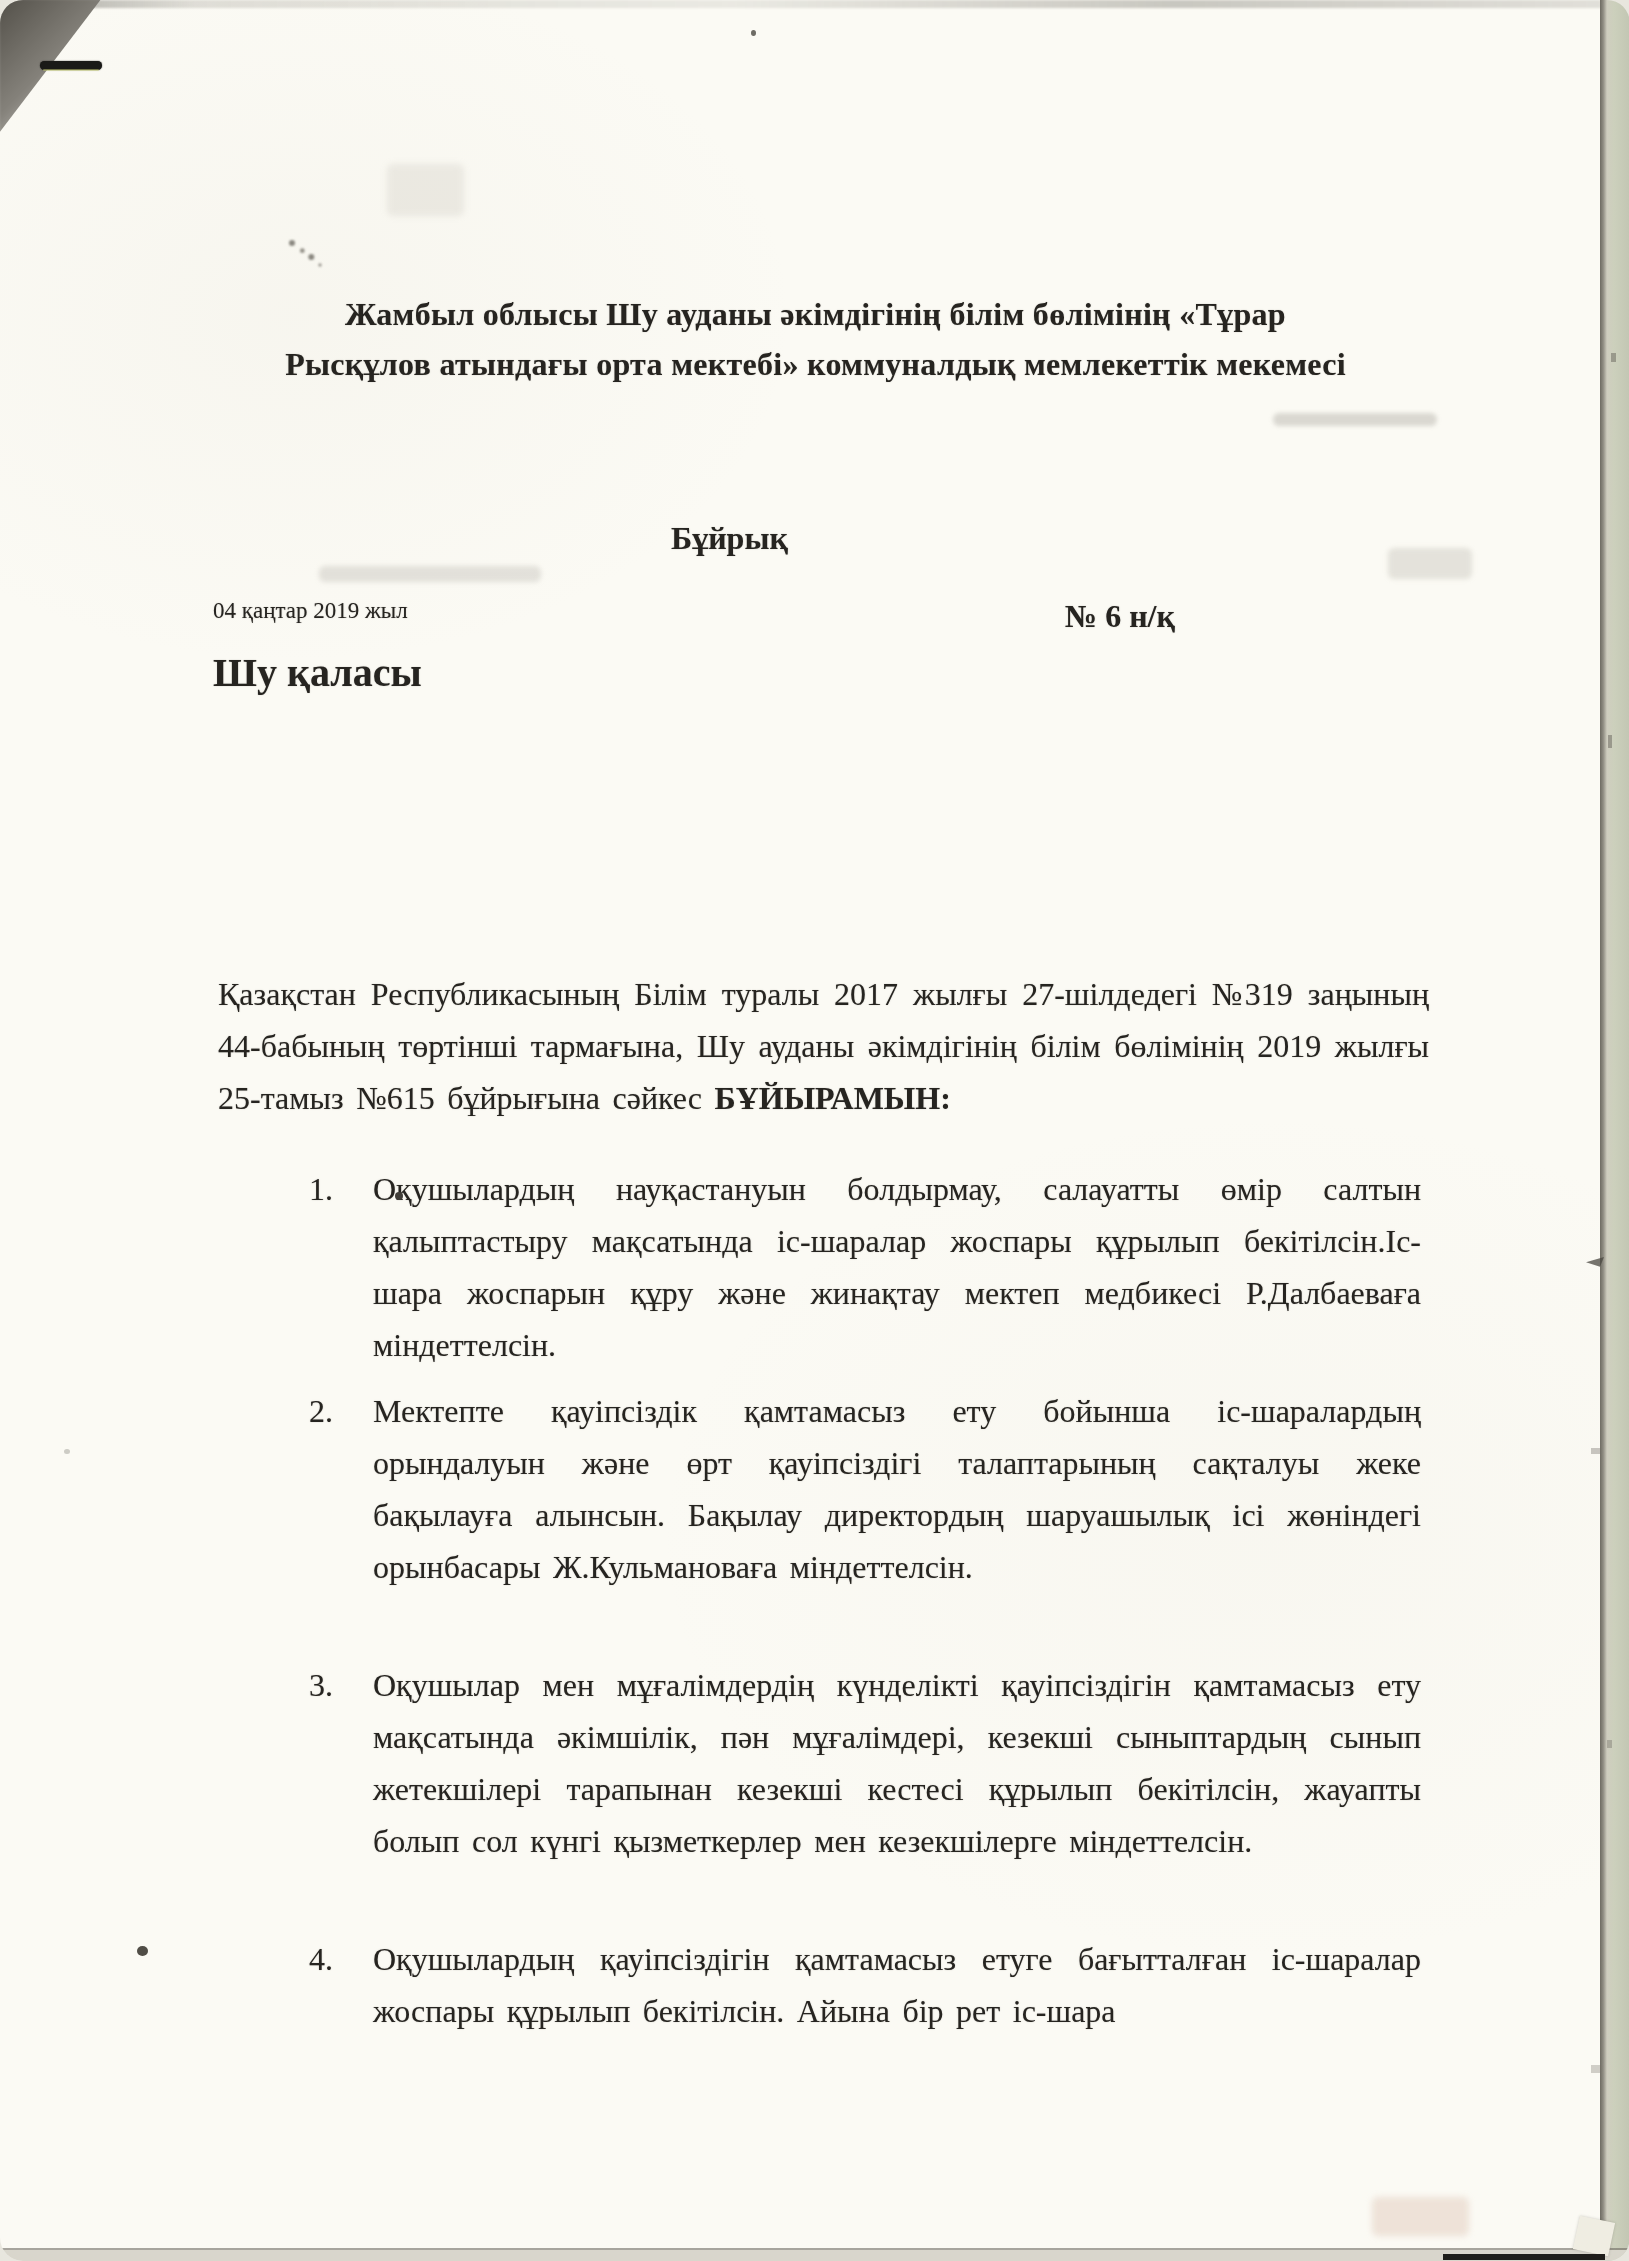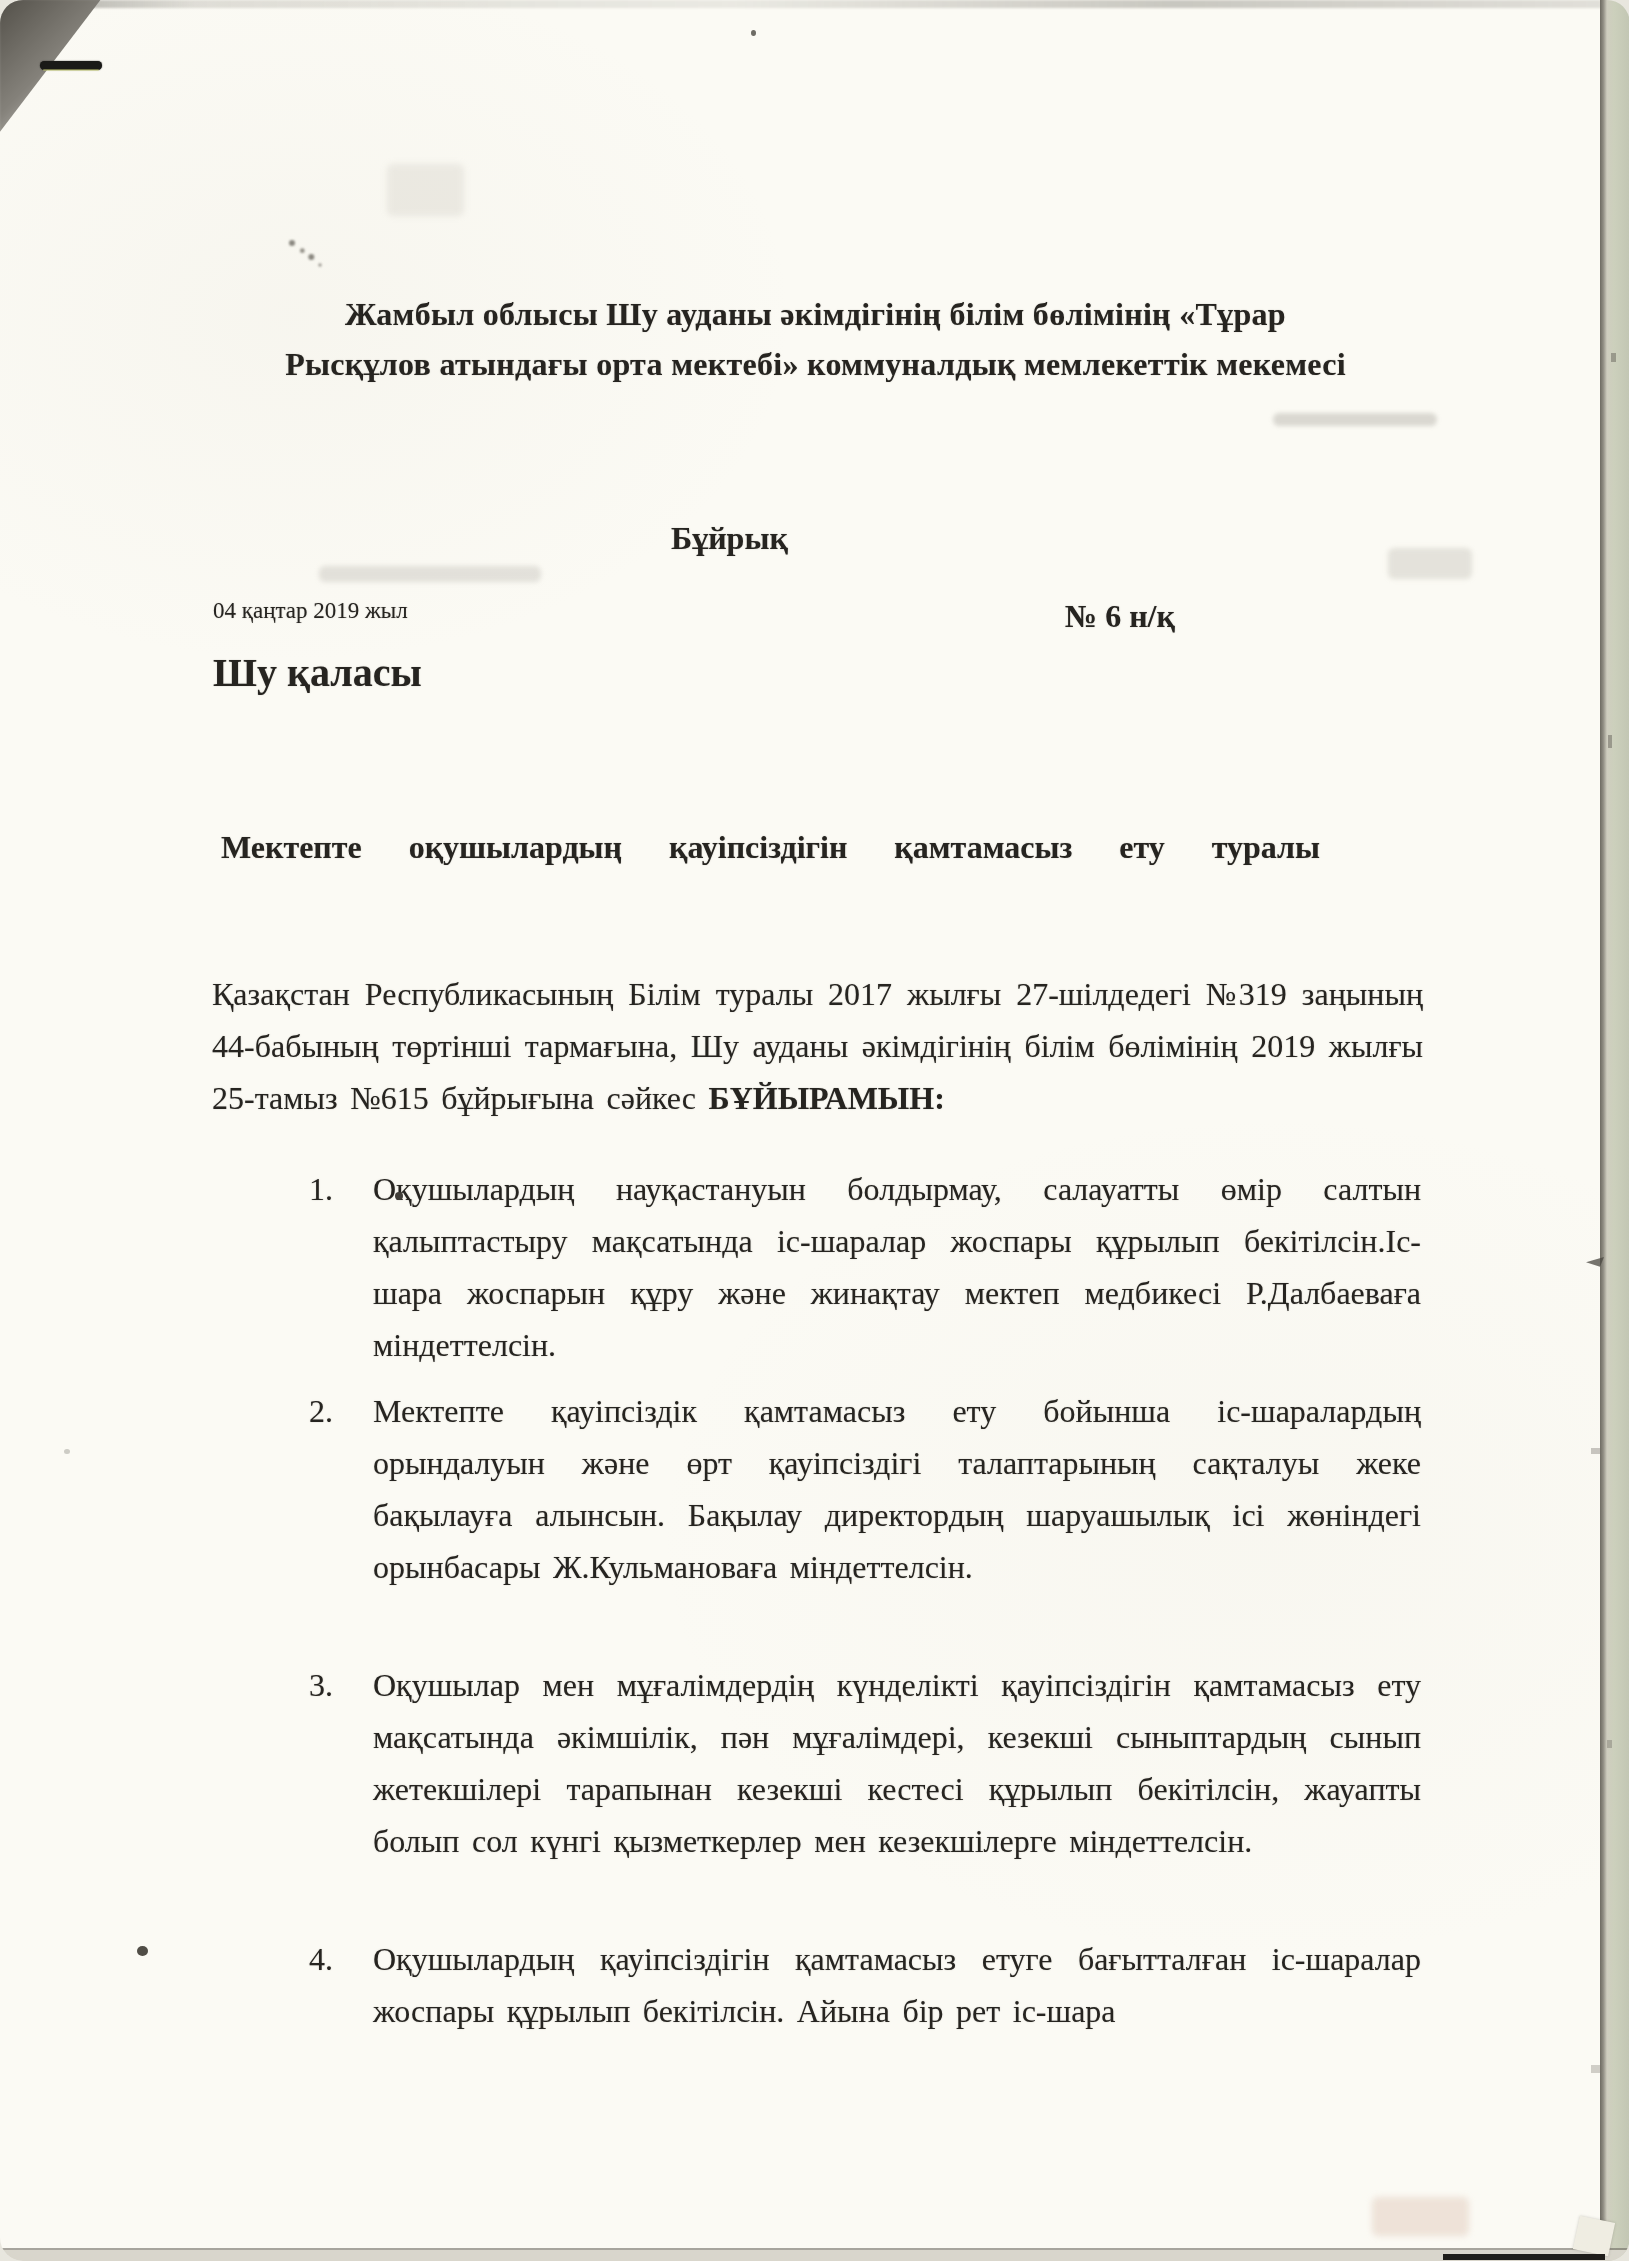--- a/index.html
+++ b/index.html
@@ -136,7 +136,6 @@
   <div class="order-number txt">№ 6 н/қ</div>
   <div class="order-city txt">Шу қаласы</div>
 
-  <div class="order-subject txt">Мектепте оқушылардың қауіпсіздігін қамтамасыз ету туралы</div>
 
   <div class="preamble txt">
     <span>Қазақстан Республикасының Білім туралы 2017 жылғы 27-шілдедегі №319 заңының 44-бабының төртінші тармағына, Шу ауданы әкімдігінің білім бөлімінің 2019 жылғы 25-тамыз №615 бұйрығына сәйкес </span><span class="bold">БҰЙЫРАМЫН:</span>

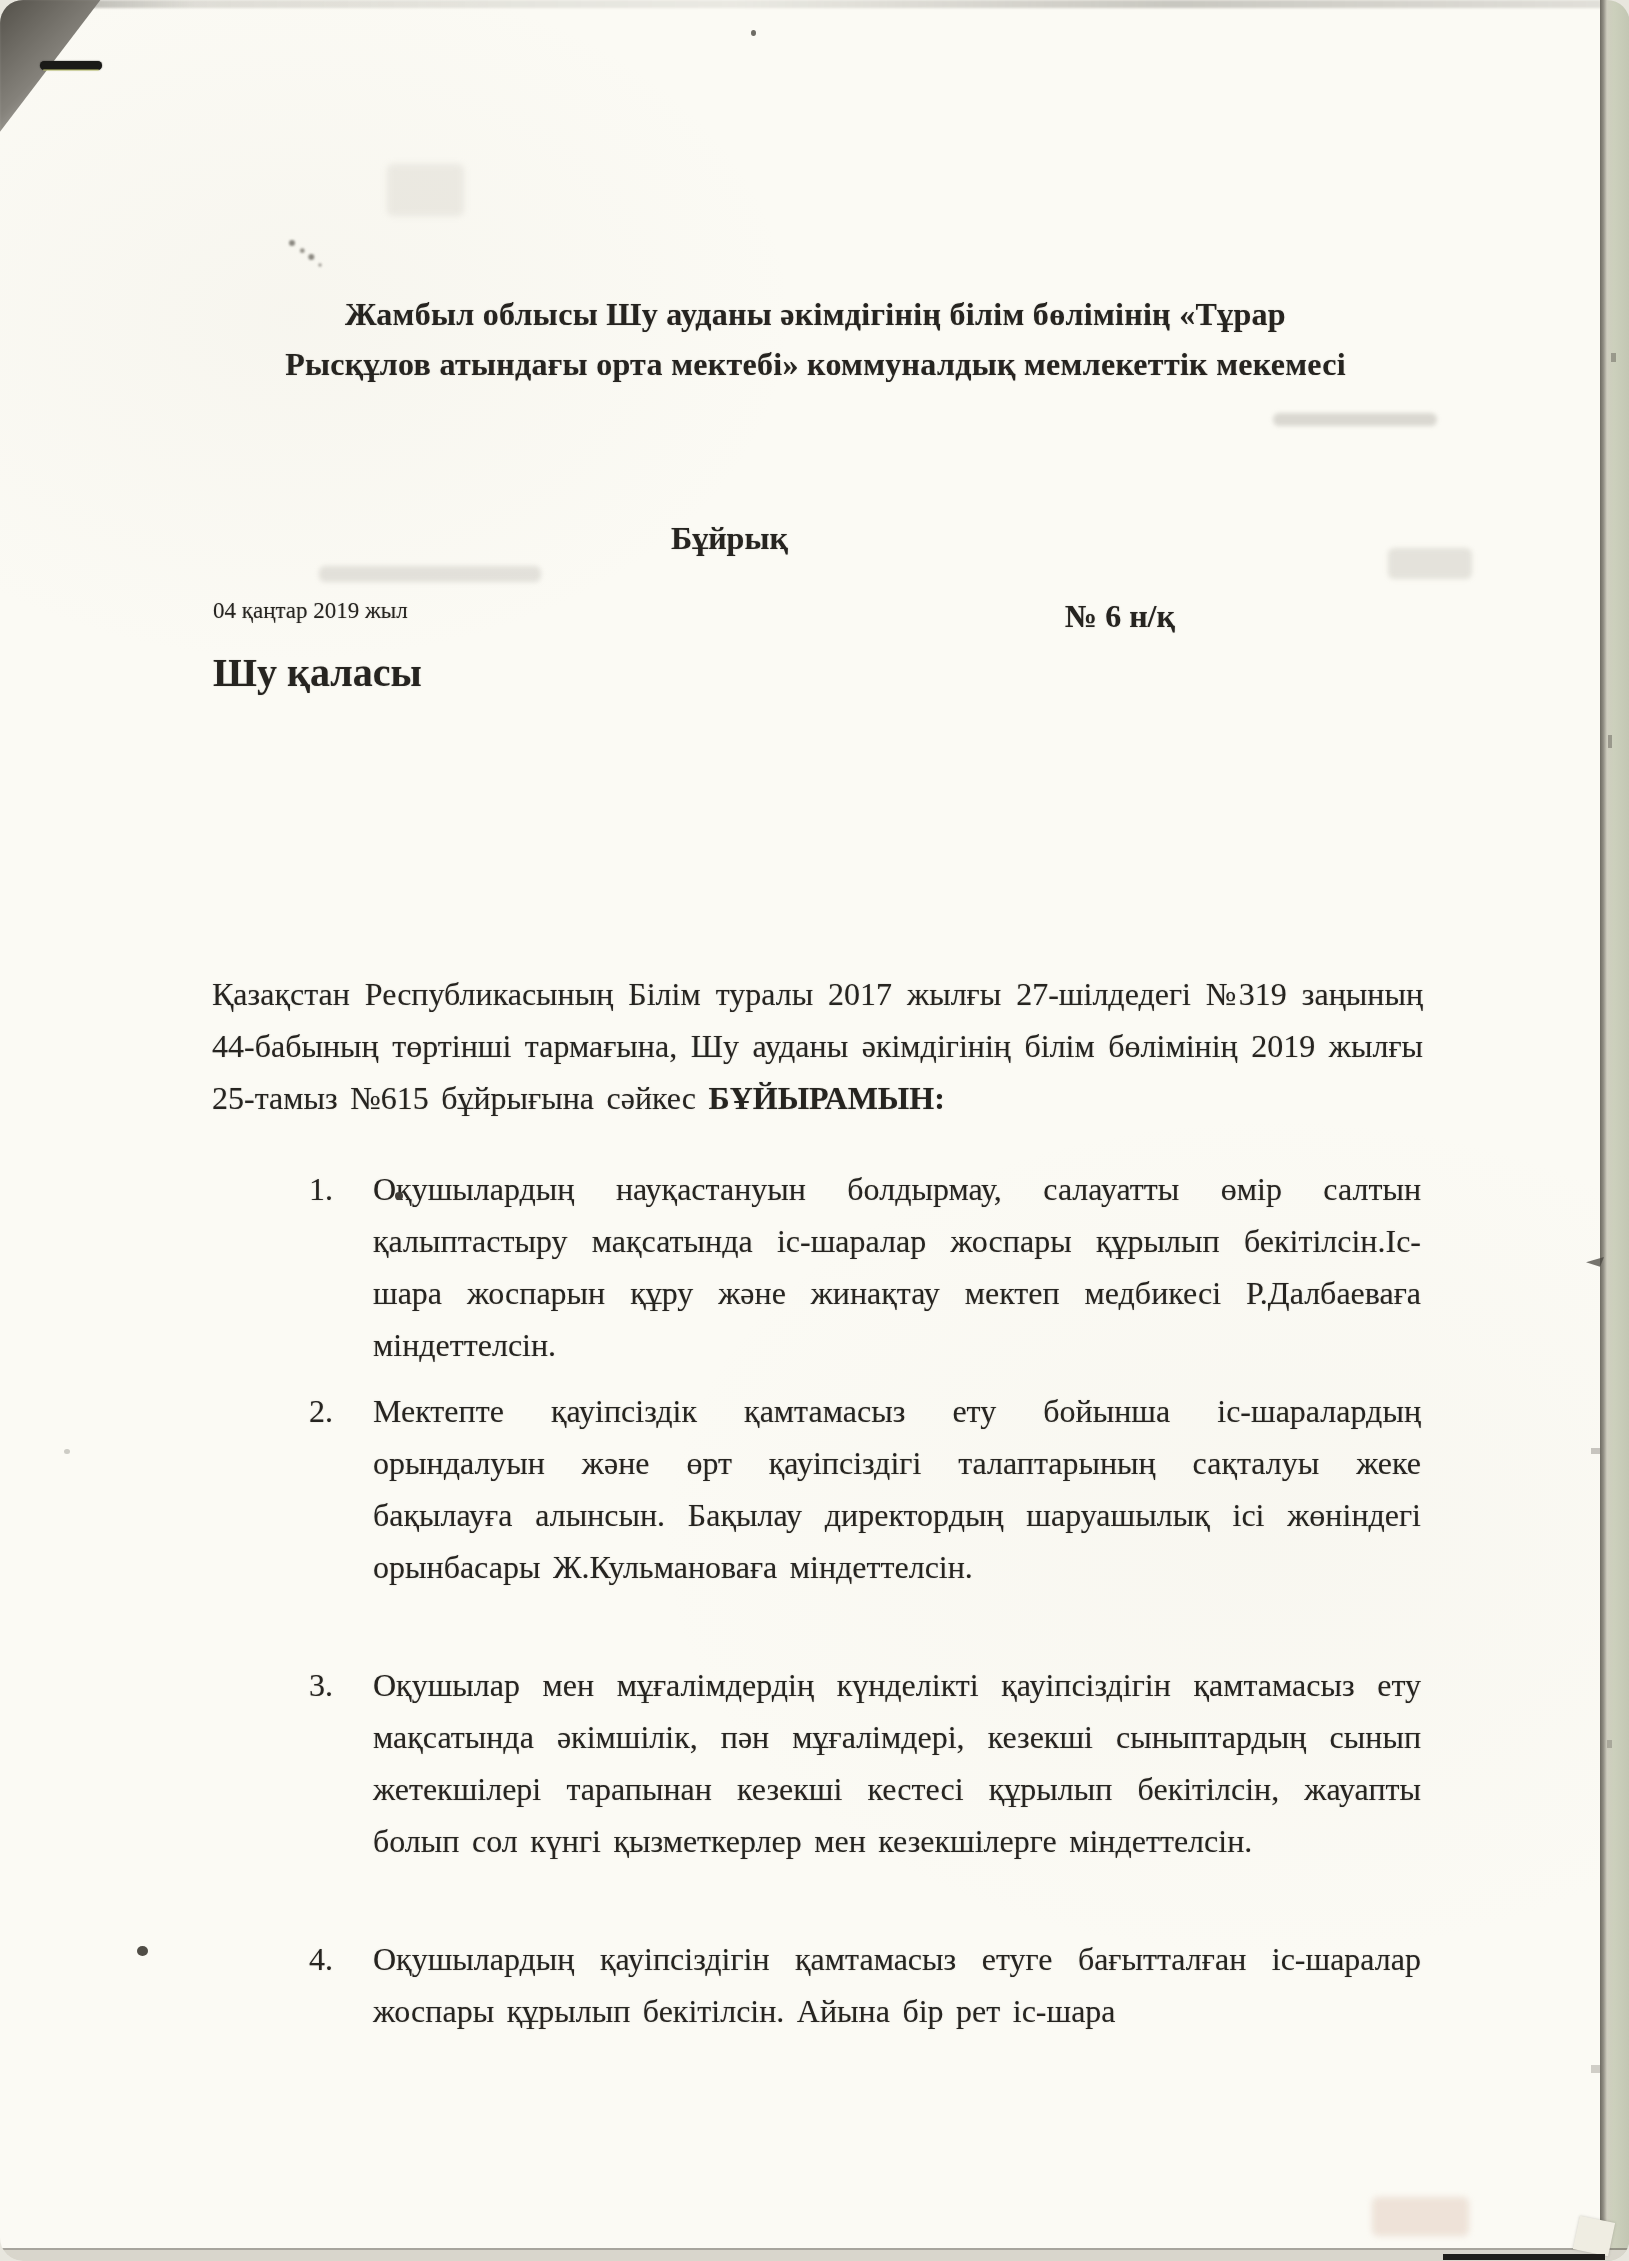--- a/index.html
+++ b/index.html
@@ -32,7 +32,7 @@
     text-align:justify;text-align-last:justify;
   }
   .preamble{
-    position:absolute;left:212px;top:968px;width:1211px;min-height:155px;z-index:3;
+    position:absolute;left:218px;top:968px;width:1211px;min-height:155px;z-index:3;
     font-size:32px;line-height:52px;text-align:justify;word-spacing:4.5px;
   }
   .preamble .bold{font-weight:bold;}

